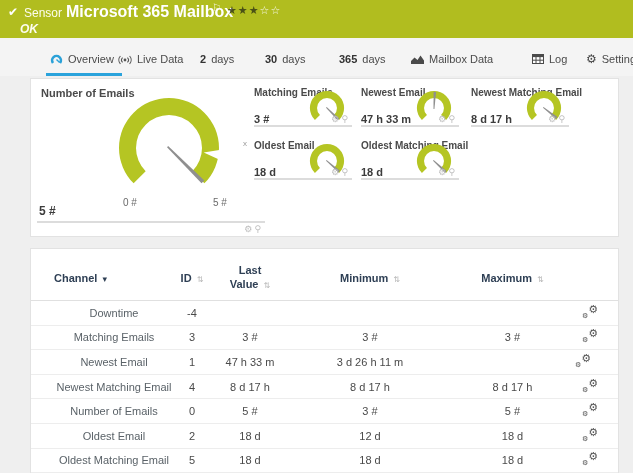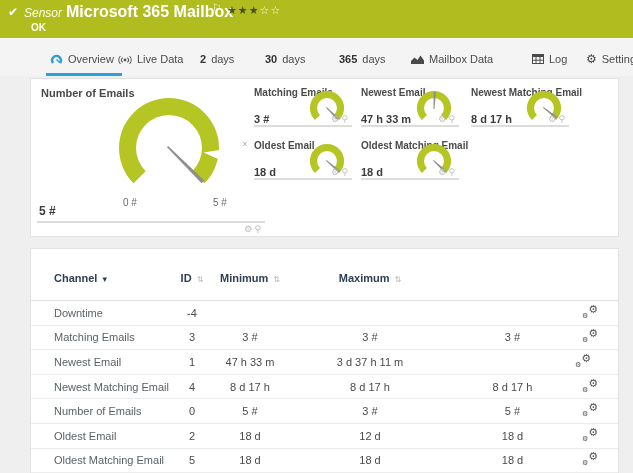--- a/index.html
+++ b/index.html
@@ -9,7 +9,7 @@
   
   .topbar { position:absolute; left:0; top:0; width:633px; height:38px; background:#b1bd1f; color:#fff; }
   .check { position:absolute; left:8px; top:5px; font-size:12px; color:#fff; }
-  .sensor-word { position:absolute; left:24px; top:6px; font-style:italic; font-size:12px; color:#fdfdef; }
+  .sensor-word { position:absolute; left:24px; top:6px; font-size:12px; color:#fdfdef; }
   .sensor-title { position:absolute; left:66px; top:3px; font-size:16px; font-weight:bold; color:#fff; }
   .flag { position:absolute; left:212px; top:2px; font-size:10px; color:#f2f5d8; }
   .stars { position:absolute; left:227px; top:4px; font-size:11px; letter-spacing:1px; }

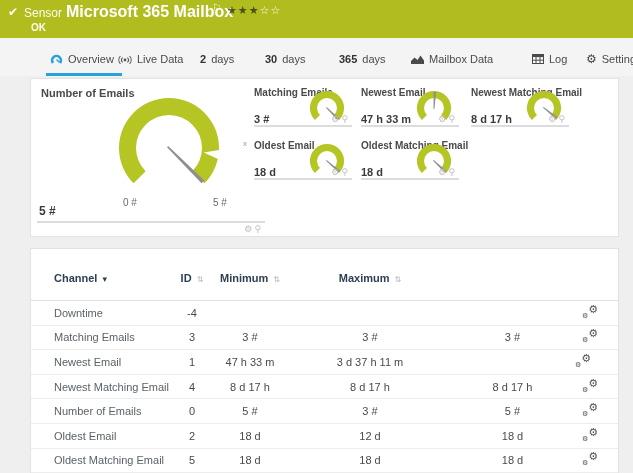--- a/index.html
+++ b/index.html
@@ -15,7 +15,7 @@
   .stars { position:absolute; left:227px; top:4px; font-size:11px; letter-spacing:1px; }
   .stars .filled { color:rgba(40,45,20,.75); }
   .stars .empty  { color:rgba(255,255,255,.85); }
-  .ok { position:absolute; left:31px; top:22px; font-size:10px; font-weight:bold; color:#fdfdef; }
+  .ok { position:absolute; left:20px; top:22px; font-size:12px; font-weight:bold; color:#fdfdef;font-style:italic; }
 
   
   .tabbar { position:absolute; left:0; top:38px; width:633px; height:38px; background:#f4f4f4; }

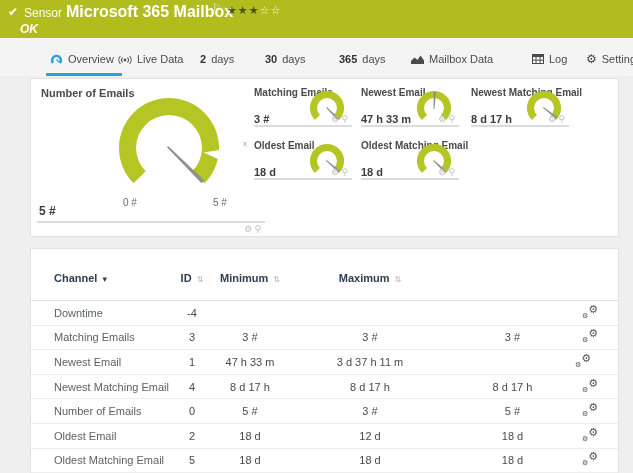--- a/index.html
+++ b/index.html
@@ -211,6 +211,10 @@
       <span class="sort">⇅</span>
     </div>
     <div class="th">
+      <span class="wrap"><span>Last Value</span>
+      <span class="sort">⇅</span></span>
+    </div>
+    <div class="th">
       <span>Minimum</span>
       <span class="sort">⇅</span>
     </div>

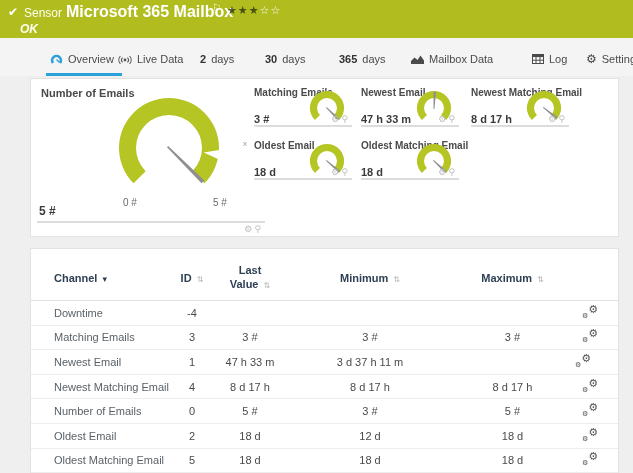--- a/index.html
+++ b/index.html
@@ -63,7 +63,7 @@
   .sort.active { color:#2e3f54; font-size:9px; }
   .trow { height:24.6px; font-size:11px; color:#4a4a4a; border-bottom:1px solid #ededed; }
   .td { text-align:center; }
-  .td.first { text-align:left; color:#5a6268; }
+  .td.first { text-align:center; color:#5a6268; }
   .gears { position:relative; display:inline-block; width:16px; height:14px; color:#555; cursor:pointer; }
   .gears .g1 { position:absolute; right:0; top:-2px; font-size:11px; }
   .gears .g2 { position:absolute; left:0; bottom:-1px; font-size:7px; }

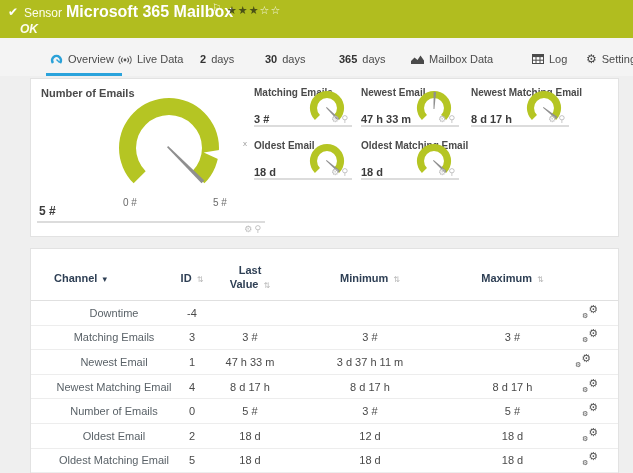--- a/index.html
+++ b/index.html
@@ -250,7 +250,7 @@
     <div class="td first">Newest Email</div>
     <div class="td">1</div>
     <div class="td">47 h 33 m</div>
-    <div class="td">3 d 37 h 11 m</div>
+    <div class="td">3 d 26 h 11 m</div>
     <div></div>
     <div class="td"><span class="gears"><span class="g1">⚙</span><span class="g2">⚙</span></span></div>
   </div>

